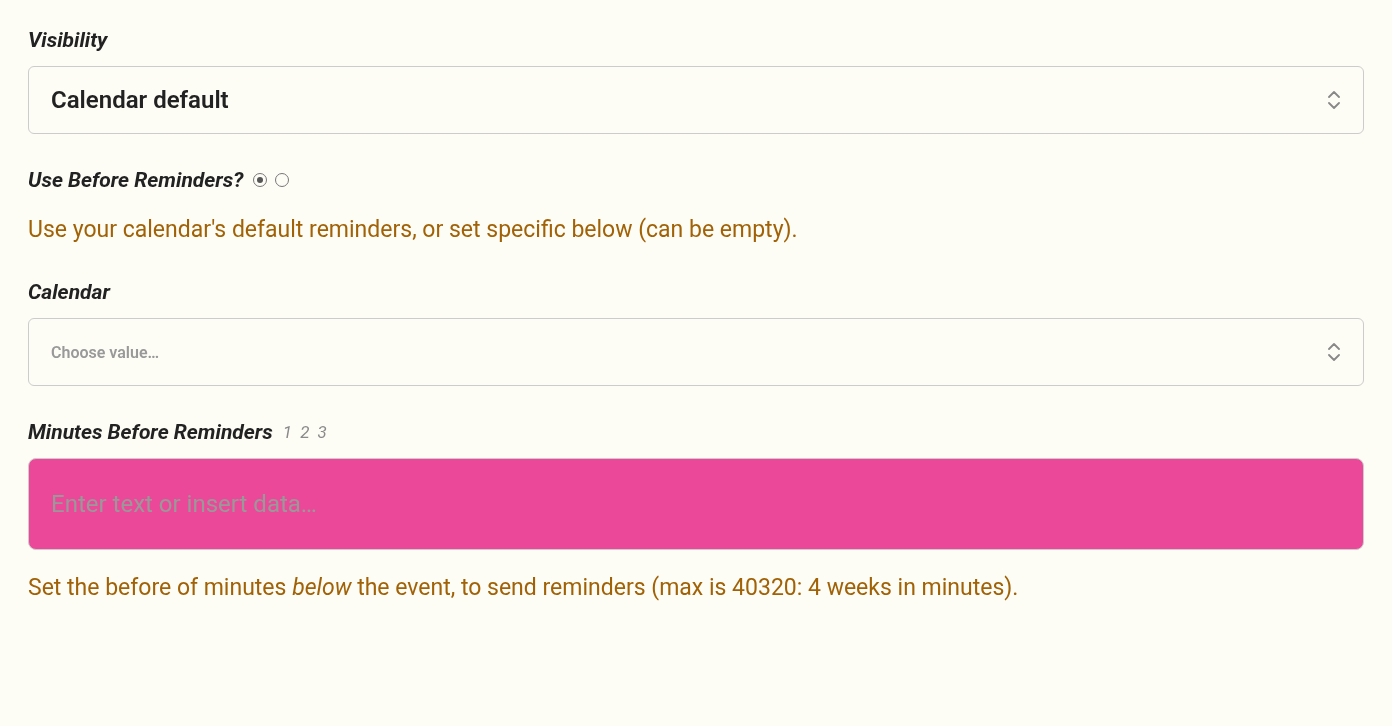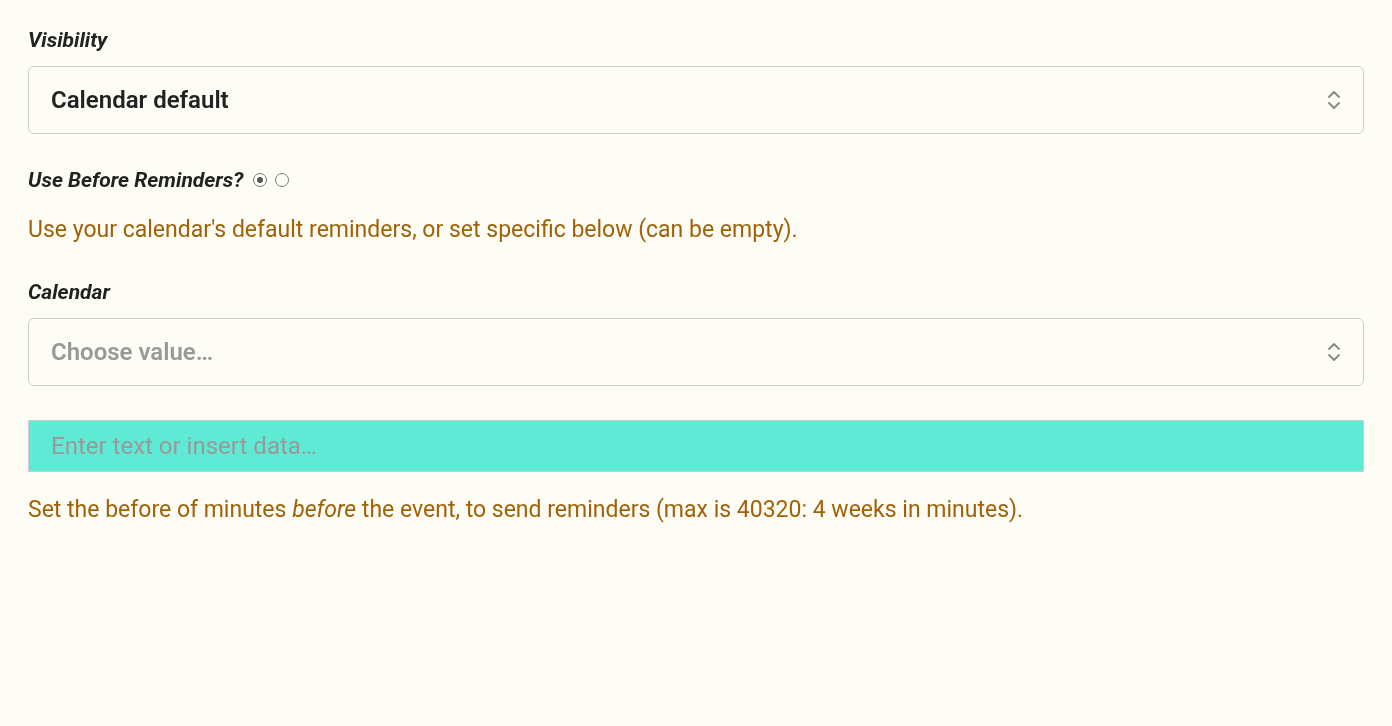--- a/index.html
+++ b/index.html
@@ -72,7 +72,7 @@
       color: #222;
     }
     .select-placeholder {
-      font-size: 24px;
+      font-size: 16px;
       font-weight: 600;
       color: #999;
     }

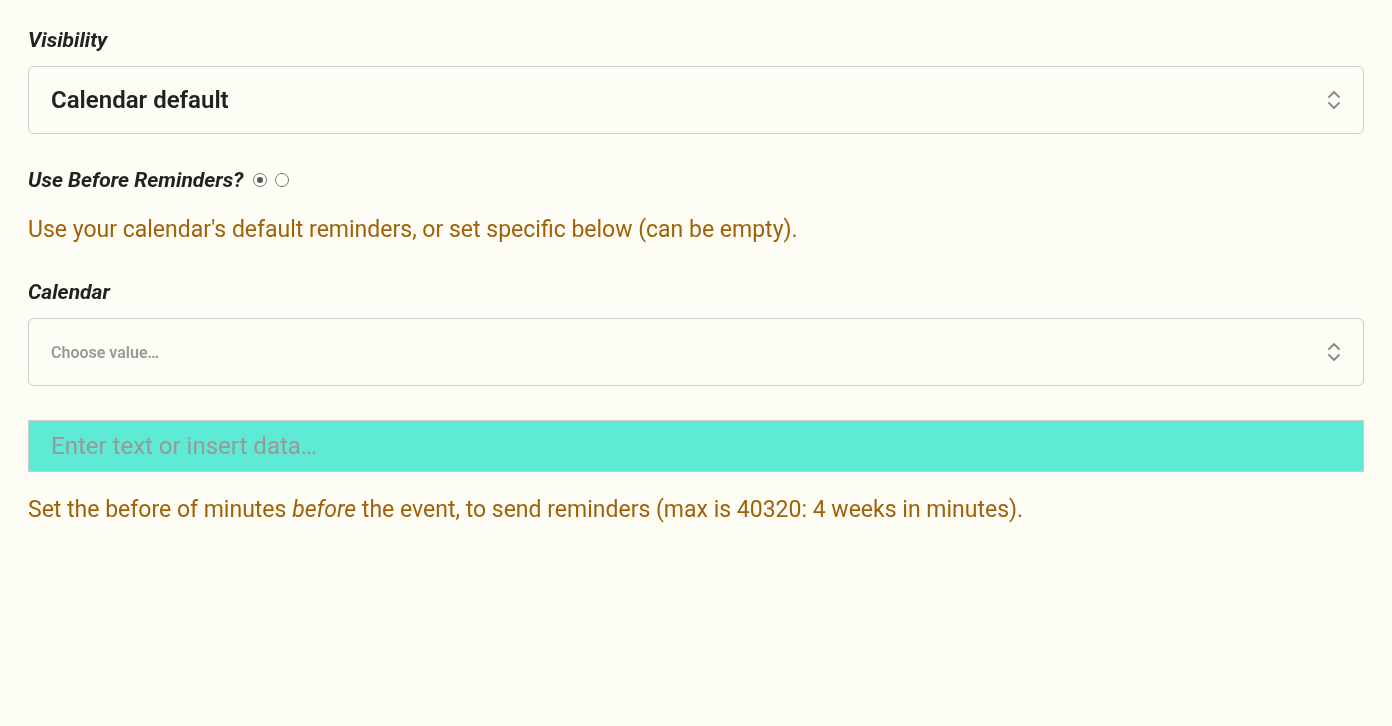--- a/index.html
+++ b/index.html
@@ -167,6 +167,10 @@
 </div>
 
 <div class="field-group">
+  <div class="field-label">
+    <span>Minutes Before Reminders</span>
+    <span class="label-suffix">1 2 3</span>
+  </div>
   <input type="text" class="text-input" placeholder="Enter text or insert data…" style="">
   <div class="help-text"><span>Set the before of minutes </span><em>before</em><span> the event, to send reminders (max is 40320: 4 weeks in minutes).</span></div>
 </div>

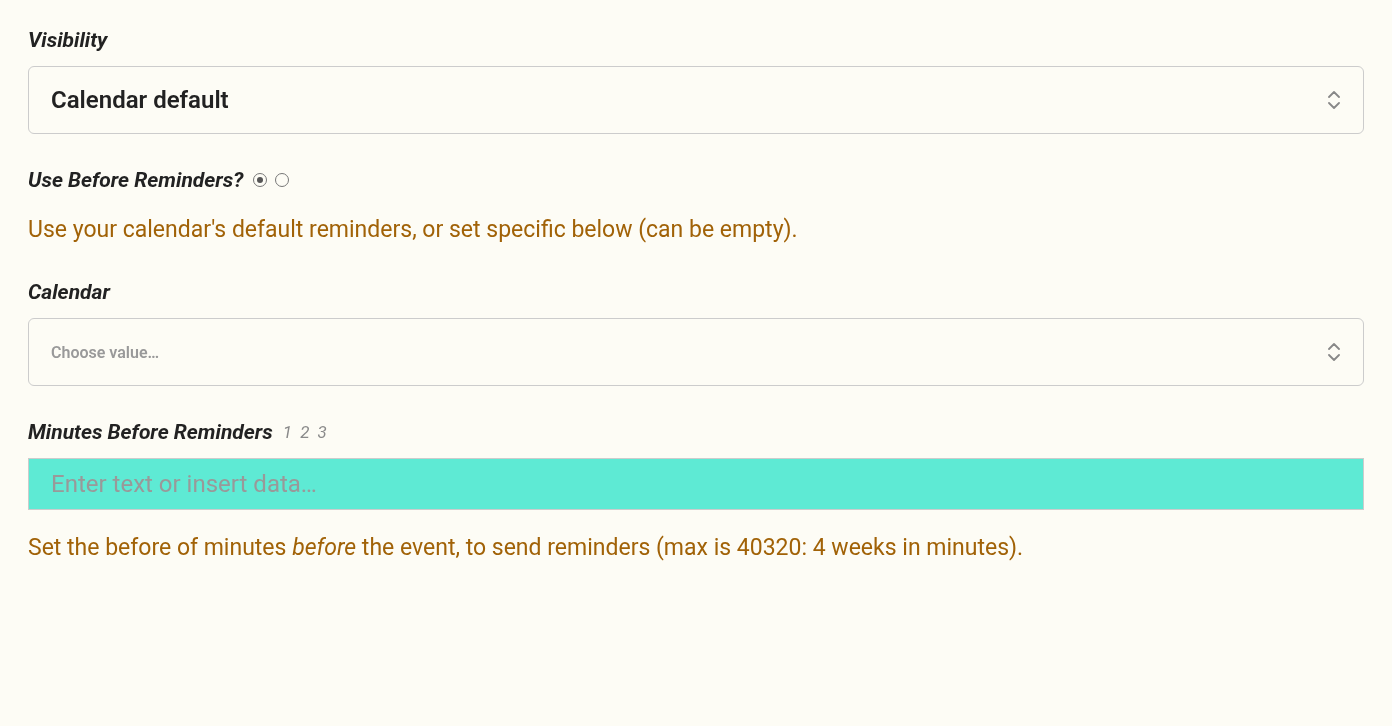--- a/index.html
+++ b/index.html
@@ -98,10 +98,10 @@
     }
     .text-input {
       width: 100%;
-      height: 52px;
+      height: 92px;
       border: 1px solid #ccc;
-      border-radius: 0;
-      background: #5eead4;
+      border-radius: 8px;
+      background: #ec4899;
       padding: 0 22px;
       font-size: 24px;
       font-weight: 400;

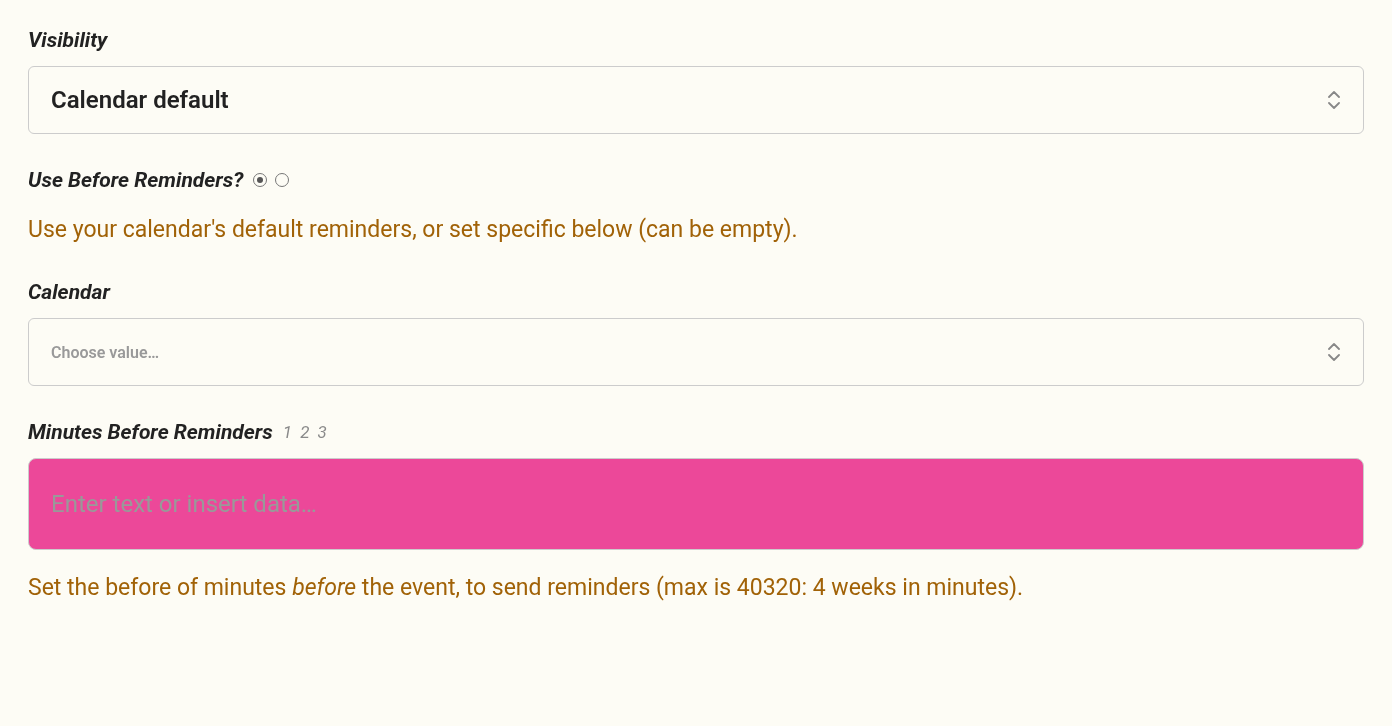--- a/index.html
+++ b/index.html
@@ -172,7 +172,7 @@
     <span class="label-suffix">1 2 3</span>
   </div>
   <input type="text" class="text-input" placeholder="Enter text or insert data…" style="">
-  <div class="help-text"><span>Set the before of minutes </span><em>before</em><span> the event, to send reminders (max is 40320: 4 weeks in minutes).</span></div>
+  <div class="help-text"><span>Set the before of minutes </span><em>below</em><span> the event, to send reminders (max is 40320: 4 weeks in minutes).</span></div>
 </div>
 
 </body></html>

